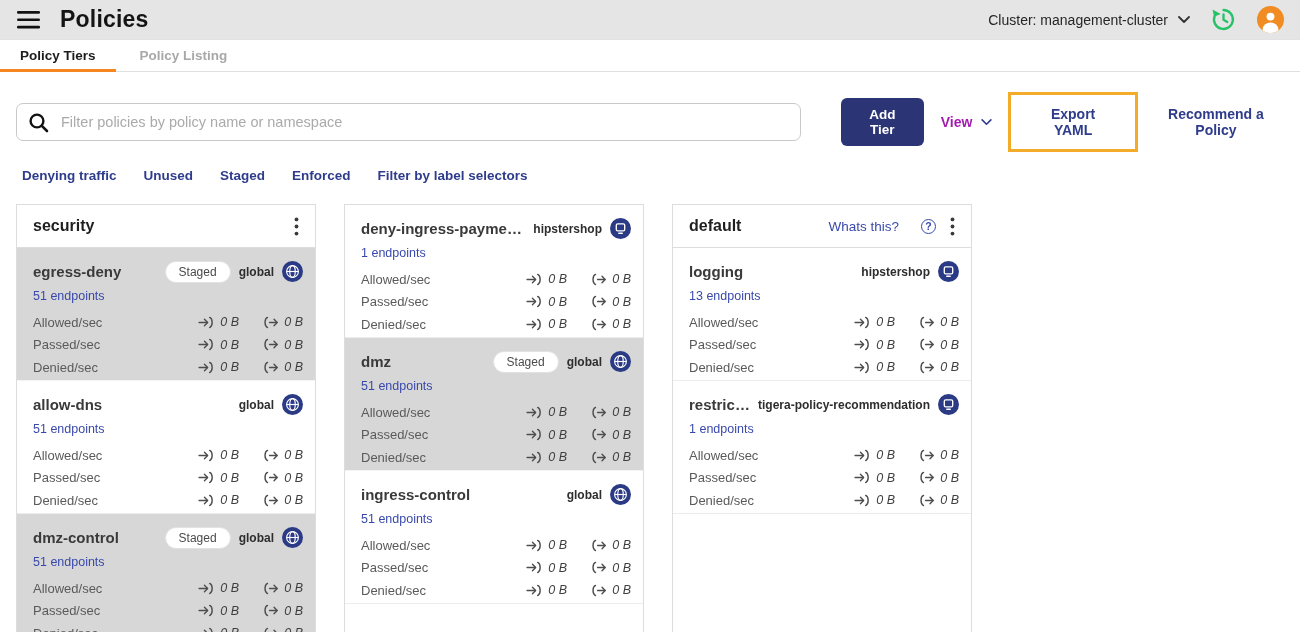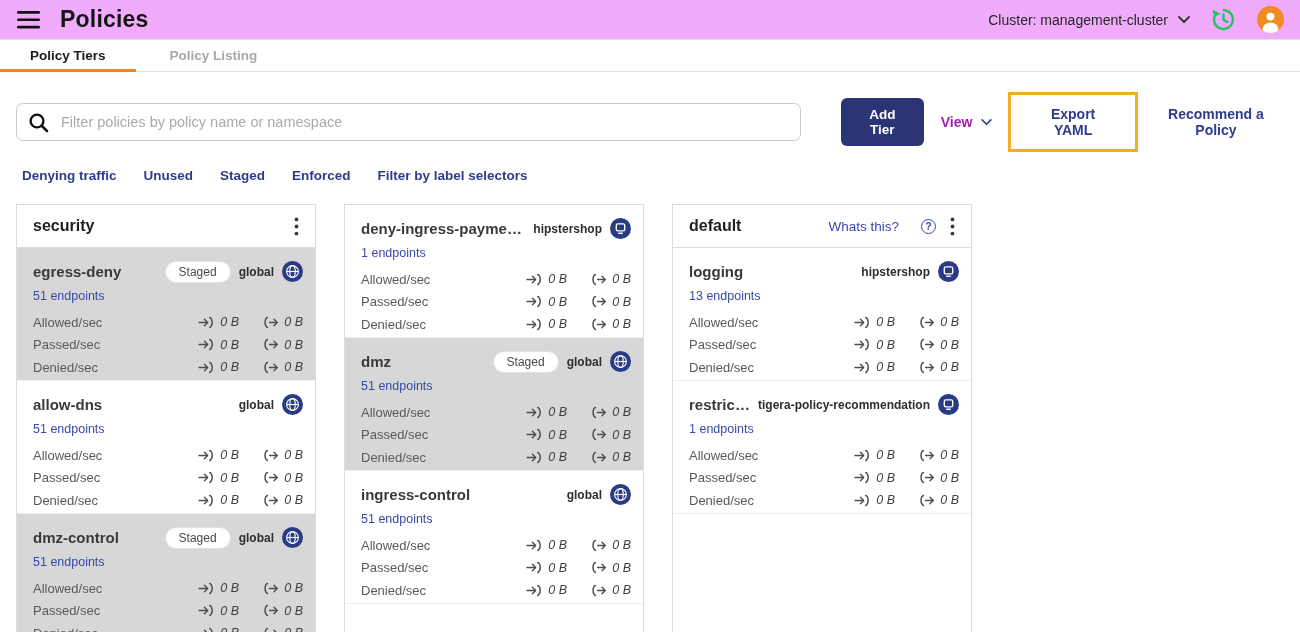--- a/index.html
+++ b/index.html
@@ -8,7 +8,7 @@
 
   
   .topbar { height:40px; display:flex; align-items:center; padding:0 16px;
-    border-bottom:1px solid #e2e2e2; background:#f0abfc; }
+    border-bottom:1px solid #e2e2e2; background:#e5e5e5; }
   .menu-btn { width:26px; height:26px; display:flex; align-items:center; justify-content:center; cursor:pointer; }
   .app-title { font-size:23px; font-weight:700; color:#141414; margin-left:18px; letter-spacing:.2px; }
   .topbar-right { margin-left:auto; display:flex; align-items:center; gap:20px; }

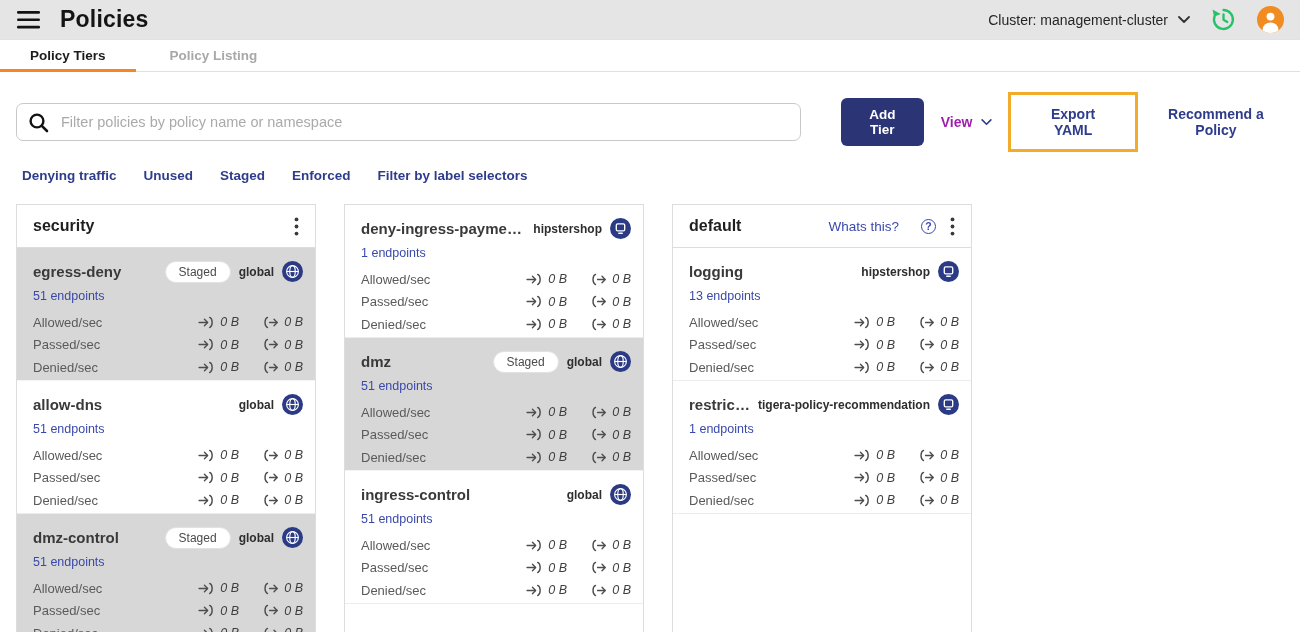--- a/index.html
+++ b/index.html
@@ -16,7 +16,7 @@
 
   
   .tabbar { height:32px; display:flex; align-items:stretch; border-bottom:1px solid #e0e0e0; }
-  .tab { position:relative; display:flex; align-items:center; padding:0 30px; font-size:13.5px; font-weight:700; color:#a8a8a8; cursor:pointer; }
+  .tab { position:relative; display:flex; align-items:center; padding:0 20px; font-size:13.5px; font-weight:700; color:#a8a8a8; cursor:pointer; }
   .tab.active { color:#1c1c1c; }
   .tab.active::after { content:""; position:absolute; left:0; right:0; bottom:-1px; height:3px; background:#f6861f; }
   .tab + .tab { margin-left:4px; }

